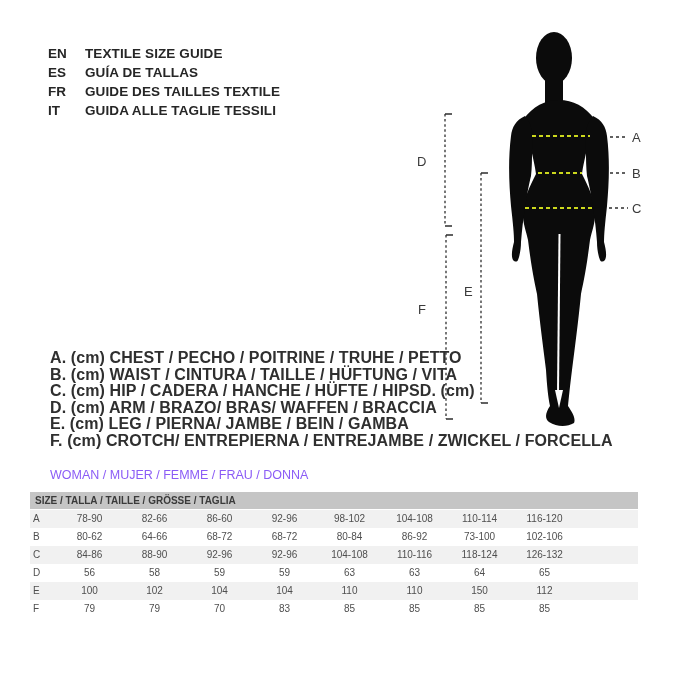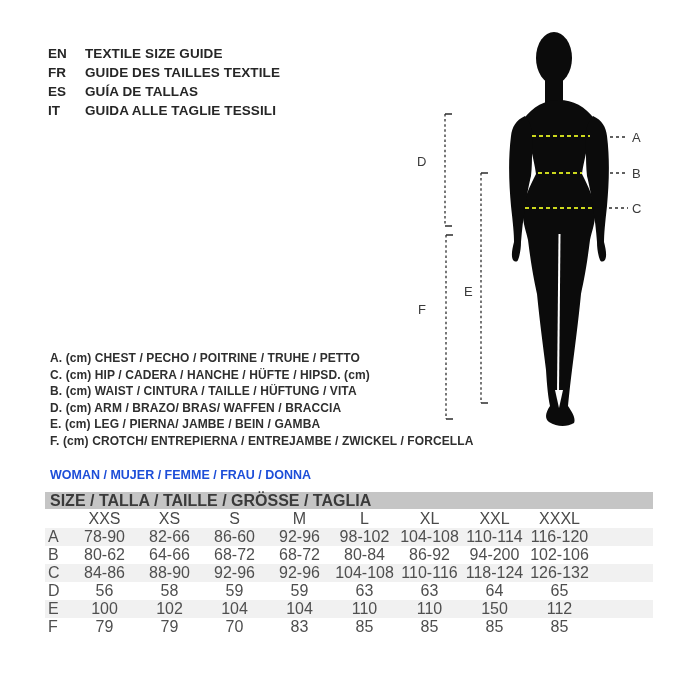--- a/index.html
+++ b/index.html
@@ -48,12 +48,12 @@
       <span>TEXTILE SIZE GUIDE</span>
     </div>
     <div class="lang-row">
+      <span class="lang-code">ES</span>
+      <span>GUÍA DE TALLAS</span>
+    </div>
+    <div class="lang-row">
       <span class="lang-code">FR</span>
       <span>GUIDE DES TAILLES TEXTILE</span>
-    </div>
-    <div class="lang-row">
-      <span class="lang-code">ES</span>
-      <span>GUÍA DE TALLAS</span>
     </div>
     <div class="lang-row">
       <span class="lang-code">IT</span>

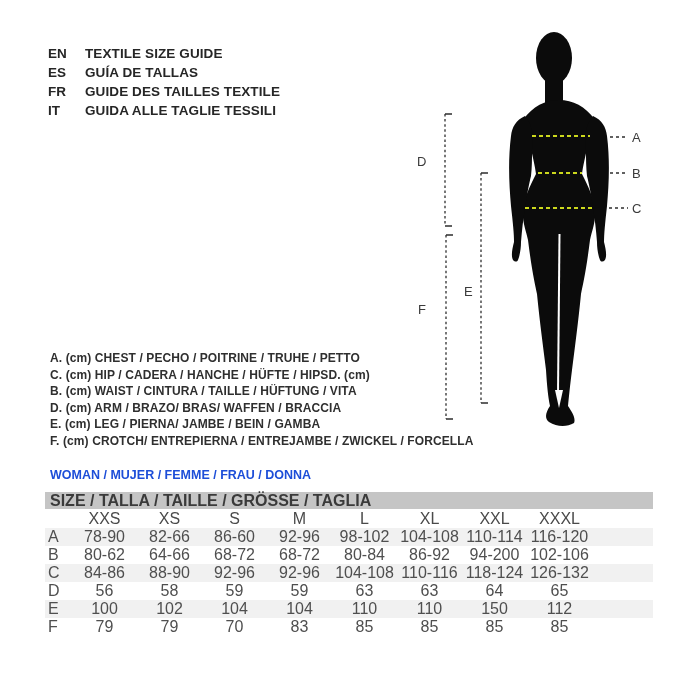--- a/index.html
+++ b/index.html
@@ -22,7 +22,7 @@
   .lbl-f { left:418px; top:302px; }
 
   
-  .legend-block { position:absolute; left:50px; top:350px; font-size:12px; line-height:16.5px; color:#2f2f2f; font-weight:700; letter-spacing:.1px; }
+  .legend-block { position:absolute; left:50px; top:350px; font-size:16px; line-height:16.5px; color:#2f2f2f; font-weight:700; letter-spacing:.1px; }
 
   
   .gender-title { position:absolute; left:50px; top:468px; font-size:12.5px; line-height:14px; color:#1d4ed8; font-weight:700; }

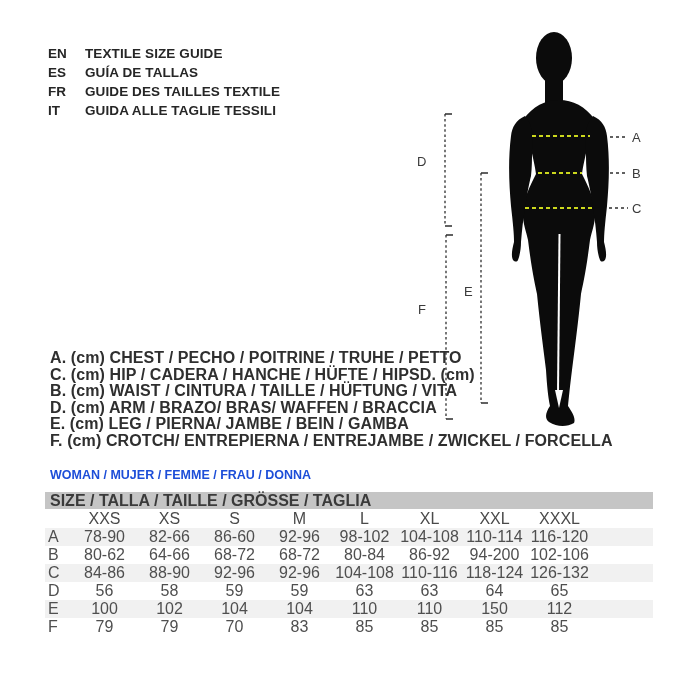--- a/index.html
+++ b/index.html
@@ -144,8 +144,8 @@
 
   <div class="legend-block">
     <div>A. (cm) CHEST / PECHO / POITRINE / TRUHE / PETTO</div>
+    <div>B. (cm) WAIST / CINTURA / TAILLE / HÜFTUNG / VITA</div>
     <div>C. (cm) HIP / CADERA / HANCHE / HÜFTE / HIPSD. (cm)</div>
-    <div>B. (cm) WAIST / CINTURA / TAILLE / HÜFTUNG / VITA</div>
     <div>D. (cm) ARM / BRAZO/ BRAS/ WAFFEN / BRACCIA</div>
     <div>E. (cm) LEG / PIERNA/ JAMBE / BEIN / GAMBA</div>
     <div>F. (cm) CROTCH/ ENTREPIERNA / ENTREJAMBE / ZWICKEL / FORCELLA</div>

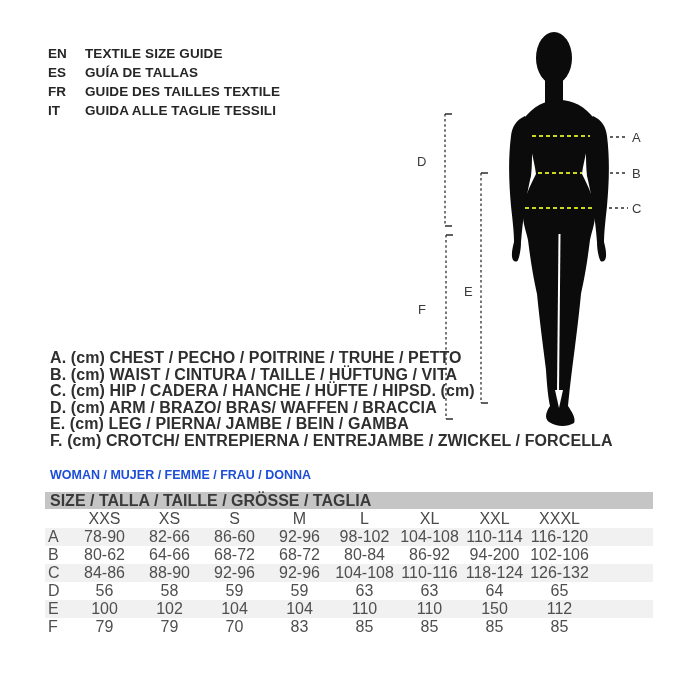--- a/index.html
+++ b/index.html
@@ -25,7 +25,7 @@
   .legend-block { position:absolute; left:50px; top:350px; font-size:16px; line-height:16.5px; color:#2f2f2f; font-weight:700; letter-spacing:.1px; }
 
   
-  .gender-title { position:absolute; left:50px; top:468px; font-size:12.5px; line-height:14px; color:#1d4ed8; font-weight:700; }
+  .gender-title { position:absolute; left:50px; top:468px; font-size:12.5px; line-height:14px; color:#8b5cf6; font-weight:400; }
 
   
   .size-table { position:absolute; left:45px; top:492px; width:608px; font-size:16px; color:#4f4f4f; }

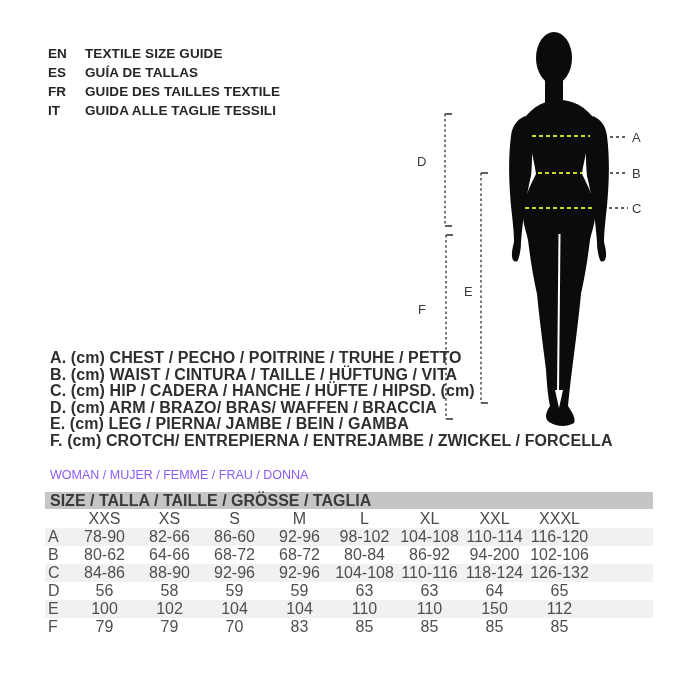--- a/index.html
+++ b/index.html
@@ -28,7 +28,7 @@
   .gender-title { position:absolute; left:50px; top:468px; font-size:12.5px; line-height:14px; color:#8b5cf6; font-weight:400; }
 
   
-  .size-table { position:absolute; left:45px; top:492px; width:608px; font-size:16px; color:#4f4f4f; }
+  .size-table { position:absolute; left:30px; top:492px; width:608px; font-size:10px; color:#4f4f4f; }
   .size-bar { height:17px; line-height:17px; background:#c5c5c5; color:#3a3a3a; padding-left:5px; font-weight:700; margin-bottom:1px; }
   .t-row { display:flex; height:18px; line-height:18px; }
   .t-row.striped { background:#f1f1f1; }

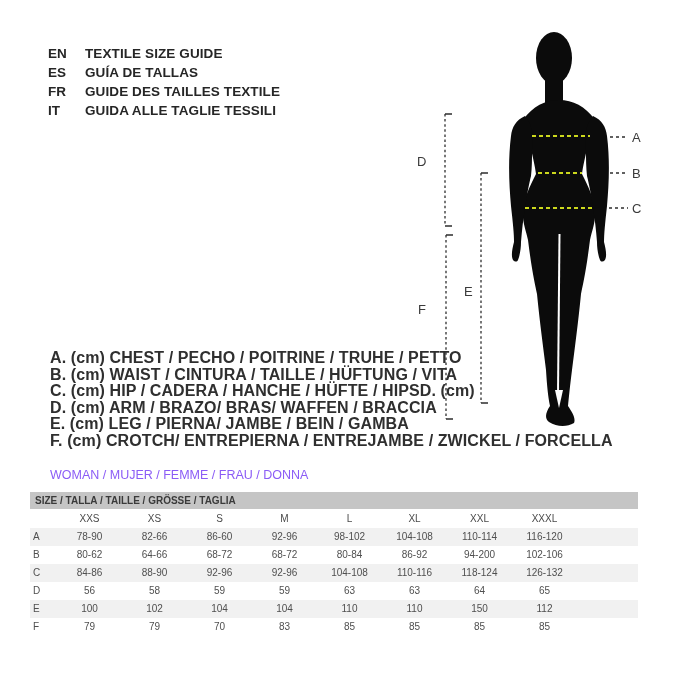--- a/index.html
+++ b/index.html
@@ -156,18 +156,6 @@
   <div class="size-table">
     <div class="size-bar">SIZE / TALLA / TAILLE / GRÖSSE / TAGLIA</div>
 
-    <div class="t-row head-row">
-      <span class="c-label"></span>
-      <span class="c-val">XXS</span>
-      <span class="c-val">XS</span>
-      <span class="c-val">S</span>
-      <span class="c-val">M</span>
-      <span class="c-val">L</span>
-      <span class="c-val">XL</span>
-      <span class="c-val">XXL</span>
-      <span class="c-val">XXXL</span>
-      <span class="c-spacer"></span>
-    </div>
 
     <div class="t-row striped">
       <span class="c-label">A</span>

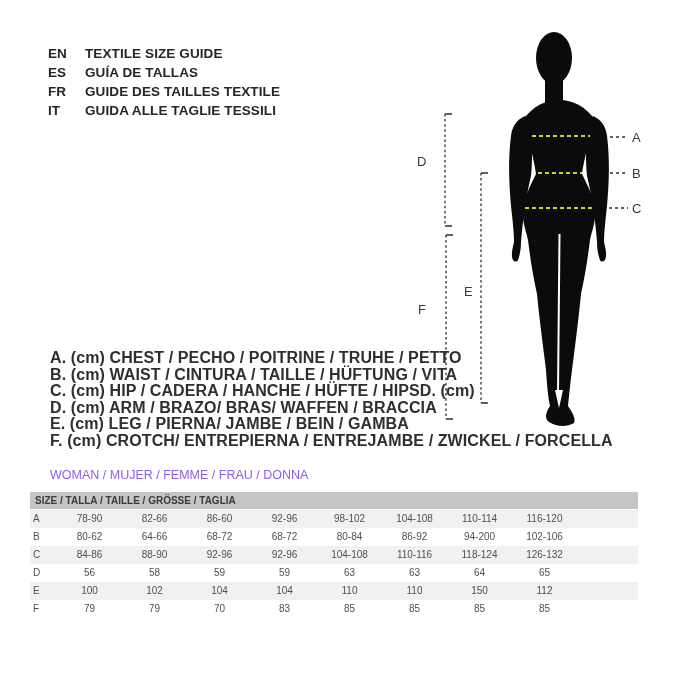--- a/index.html
+++ b/index.html
@@ -178,7 +178,7 @@
       <span class="c-val">68-72</span>
       <span class="c-val">80-84</span>
       <span class="c-val">86-92</span>
-      <span class="c-val">94-200</span>
+      <span class="c-val">73-100</span>
       <span class="c-val">102-106</span>
       <span class="c-spacer"></span>
     </div>

